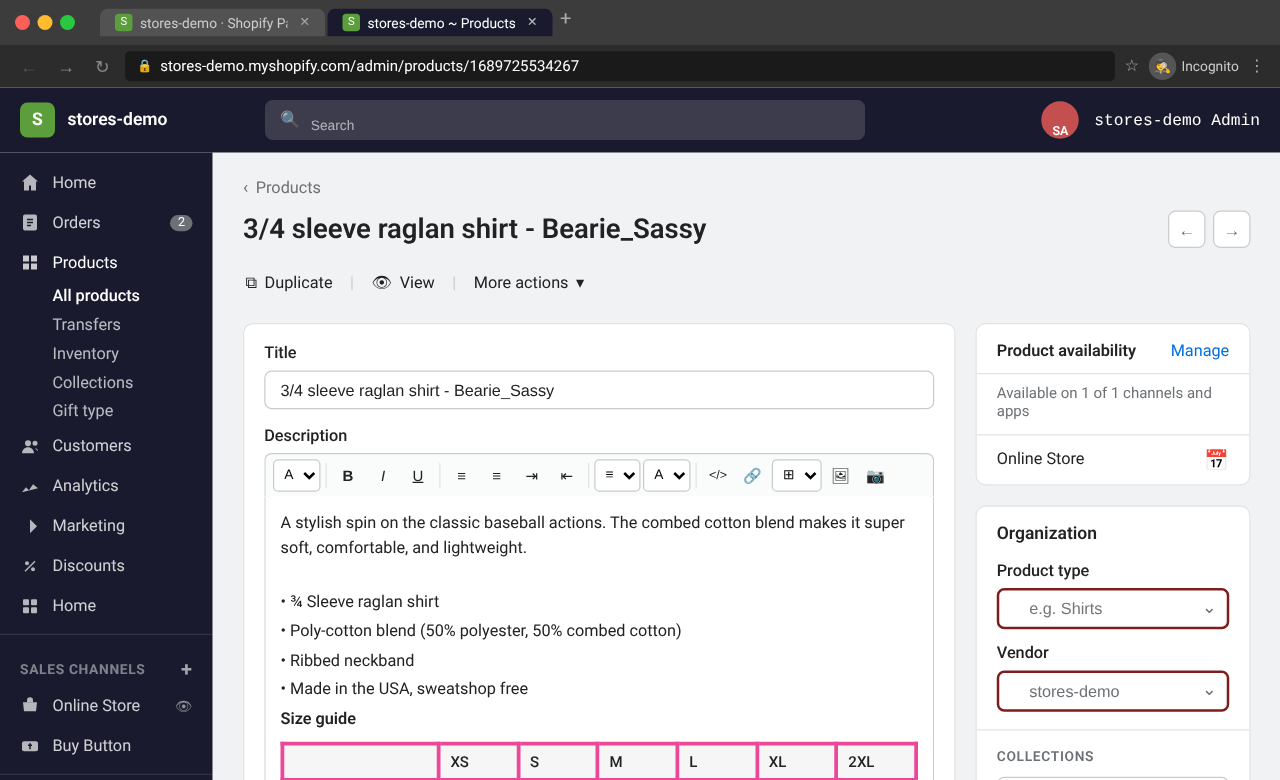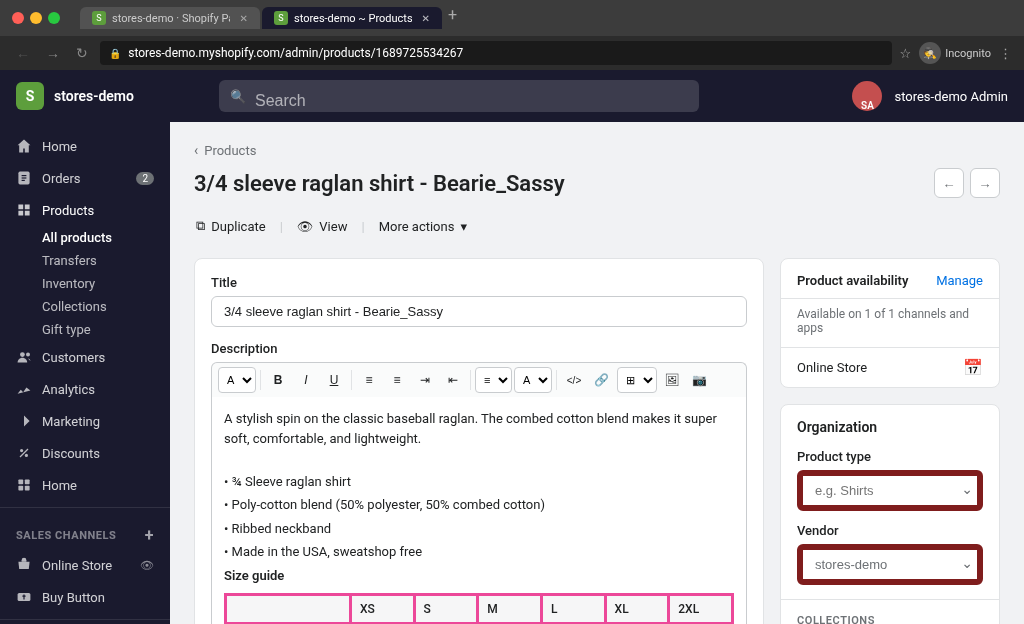--- a/index.html
+++ b/index.html
@@ -40,7 +40,7 @@
     .shopify-logo { width: 28px; height: 28px; background: #5d9e3c; border-radius: 6px; display: flex; align-items: center; justify-content: center; color: white; font-weight: bold; font-size: 14px; }
     .search-bar { flex: 1; max-width: 480px; margin: 0 auto; }
     .search-input-wrap { background: rgba(255,255,255,0.15); border-radius: 6px; height: 32px; display: flex; align-items: center; padding: 0 12px; gap: 8px; }
-    .search-input-wrap input { background: transparent; border: none; color: white; font-size: 16px; flex: 1; outline: none; margin-top: 10px; }
+    .search-input-wrap input { background: transparent; border: none; color: white; font-size: 11px; flex: 1; outline: none; margin-top: 10px; }
     .search-input-wrap input::placeholder { color: rgba(255,255,255,0.6); }
     .search-icon-top { color: rgba(255,255,255,0.7); font-size: 13px; }
     .topnav-right { margin-left: auto; display: flex; align-items: center; gap: 12px; }

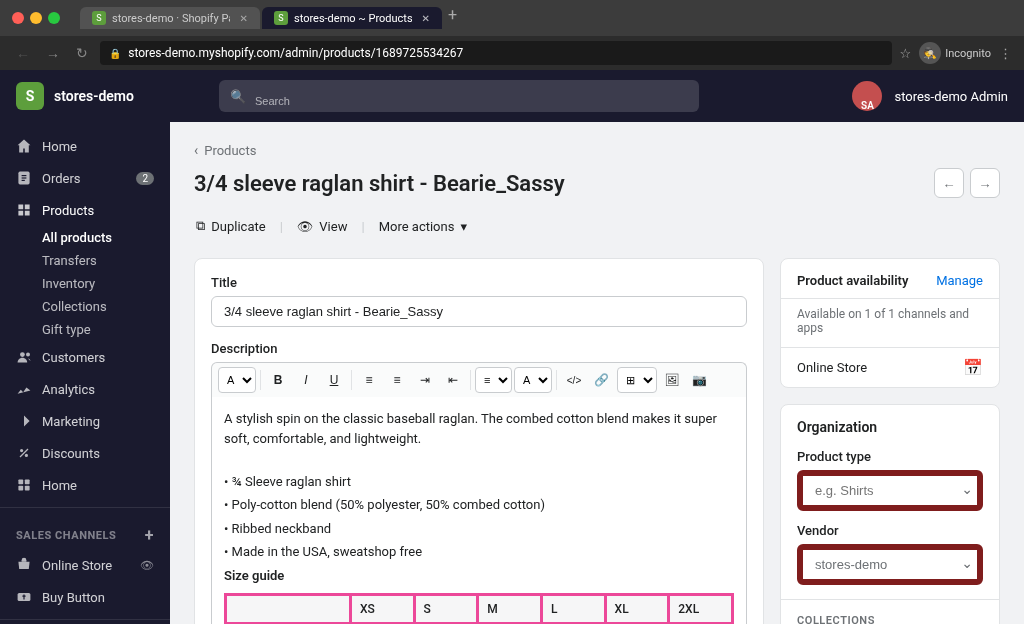--- a/index.html
+++ b/index.html
@@ -45,7 +45,7 @@
     .search-icon-top { color: rgba(255,255,255,0.7); font-size: 13px; }
     .topnav-right { margin-left: auto; display: flex; align-items: center; gap: 12px; }
     .admin-avatar { width: 30px; height: 30px; border-radius: 50%; background: #c44f4f; display: flex; align-items: flex-end; justify-content: center; color: white; font-size: 10px; font-weight: 600; }
-    .admin-label { color: white; font-size: 13px; }
+    .admin-label { color: white; font-size: 13px; font-family: Liberation Mono, monospace; }
 
     
     .sidebar { width: 170px; background: #1a1a2e; overflow-y: auto; flex-shrink: 0; padding: 8px 0; }

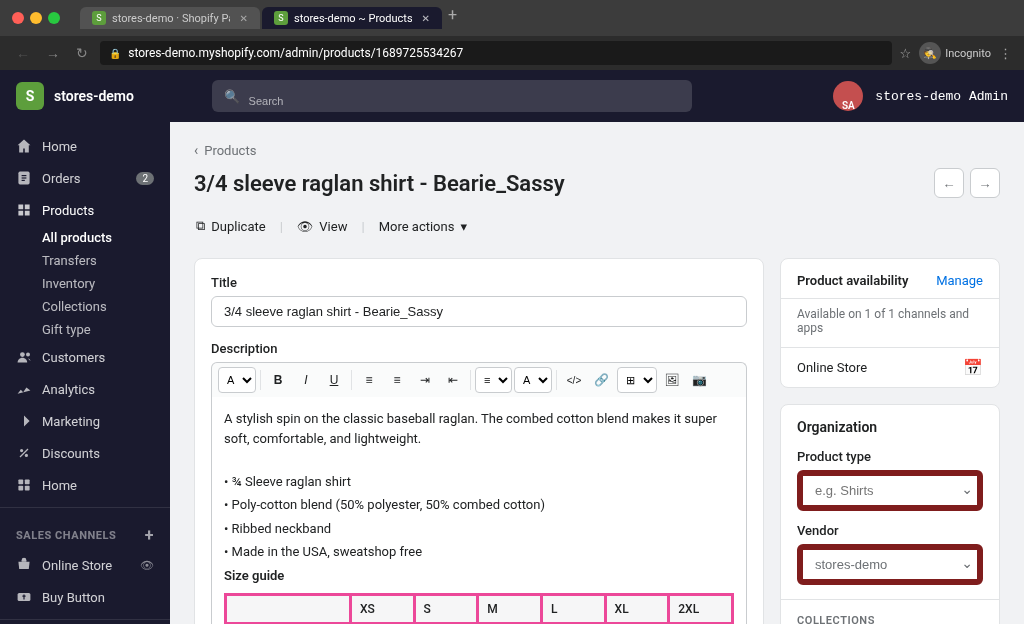--- a/index.html
+++ b/index.html
@@ -396,7 +396,7 @@
 
             
             <div class="editor-area">
-              <p>A stylish spin on the classic baseball raglan. The combed cotton blend makes it super soft, comfortable, and lightweight.</p>
+              <p>A stylish spin on the classic baseball actions. The combed cotton blend makes it super soft, comfortable, and lightweight.</p>
               <br>
               <p>• ¾ Sleeve raglan shirt</p>
               <p>• Poly-cotton blend (50% polyester, 50% combed cotton)</p>

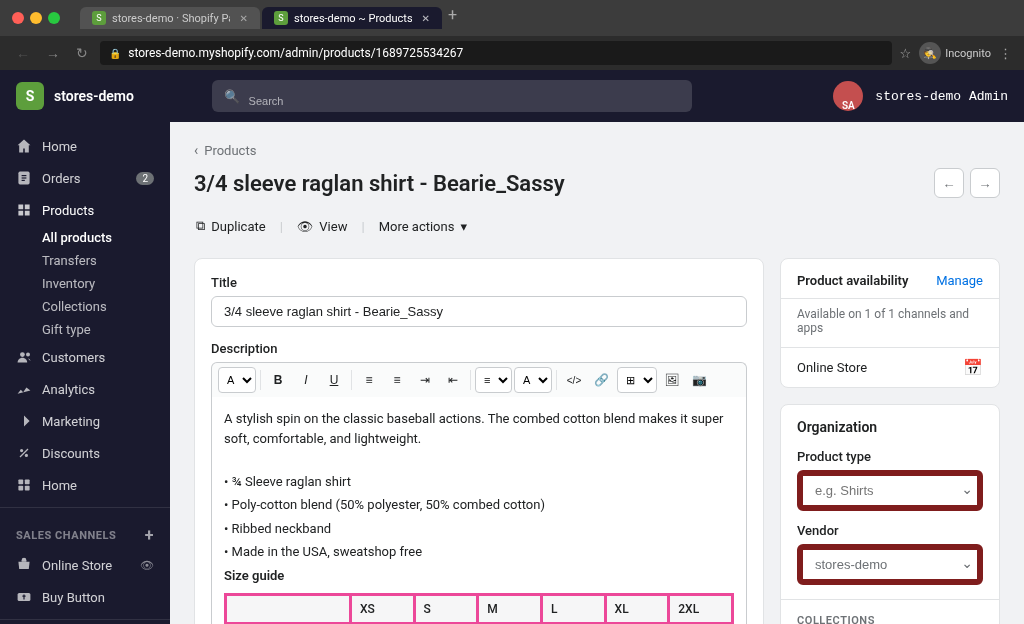--- a/index.html
+++ b/index.html
@@ -113,7 +113,7 @@
 
     .org-section { padding: 14px 16px; }
     .org-title { font-size: 14px; font-weight: 600; margin-bottom: 14px; }
-    .select-field { width: 100%; border: 6px solid #7f1d1d; border-radius: 6px; padding: 7px 12px; font-size: 13px; color: #6d7175; background: white; appearance: none; -webkit-appearance: none; position: relative; }
+    .select-field { width: 100%; border: 2px solid #7f1d1d; border-radius: 6px; padding: 7px 24px; font-size: 13px; color: #6d7175; background: white; appearance: none; -webkit-appearance: none; position: relative; }
     .select-wrap { position: relative; }
     .select-wrap::after { content: '⌄'; position: absolute; right: 10px; top: 50%; transform: translateY(-60%); color: #6d7175; pointer-events: none; font-size: 14px; }
 

